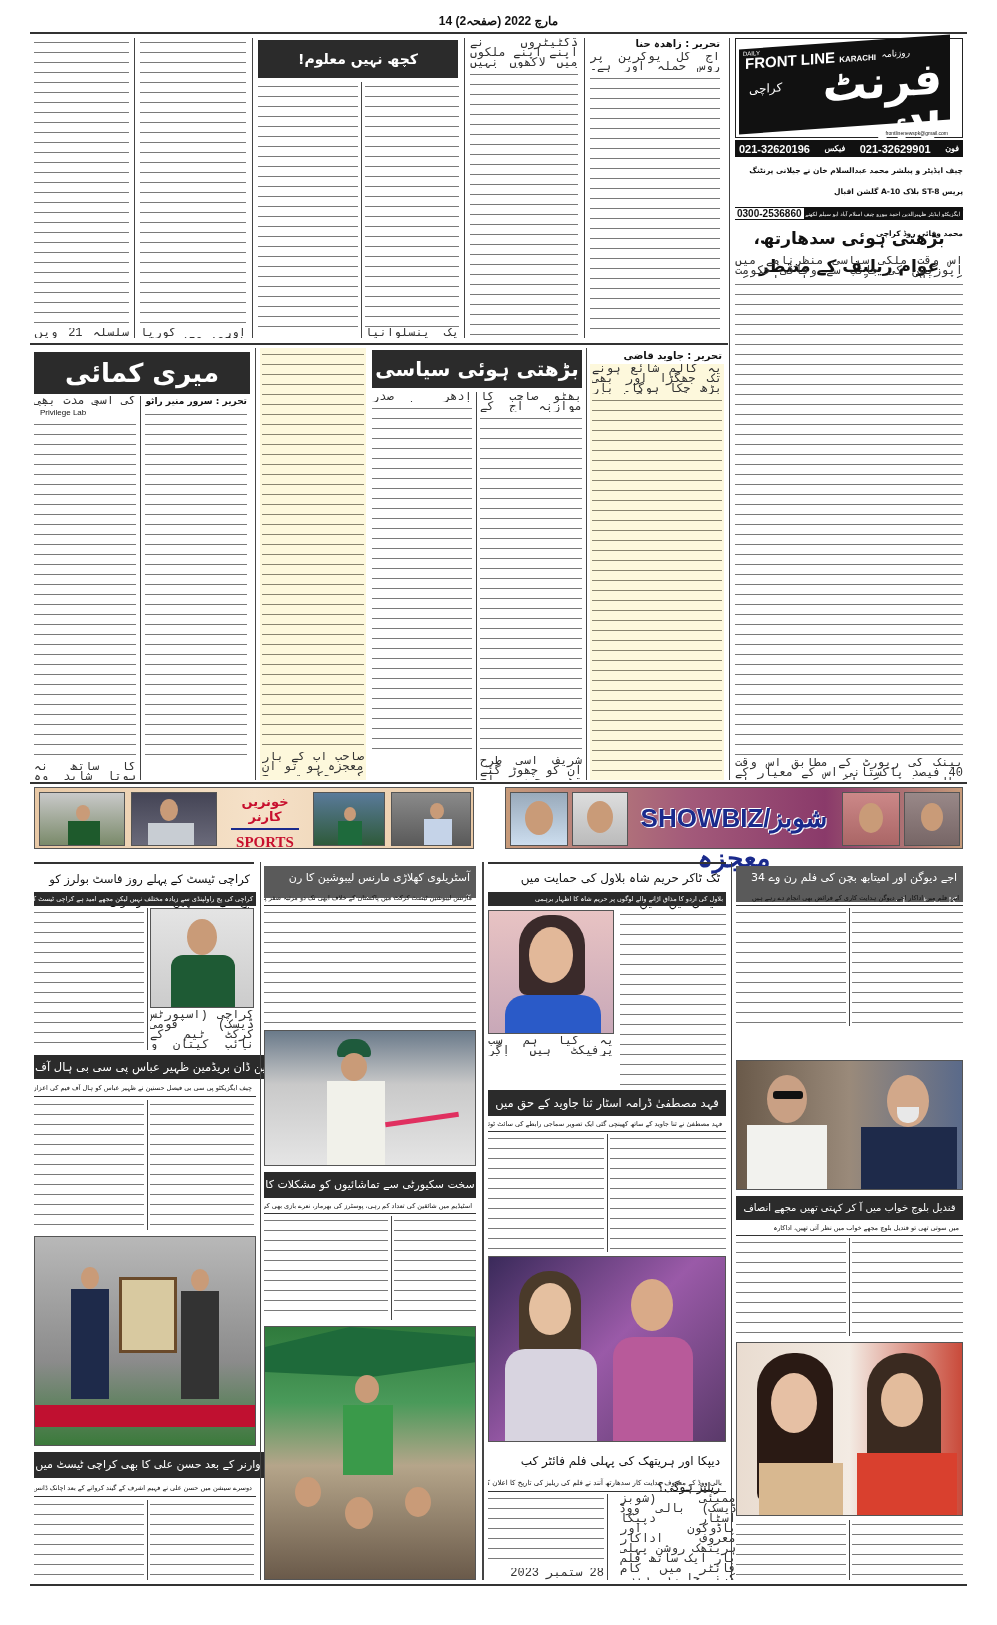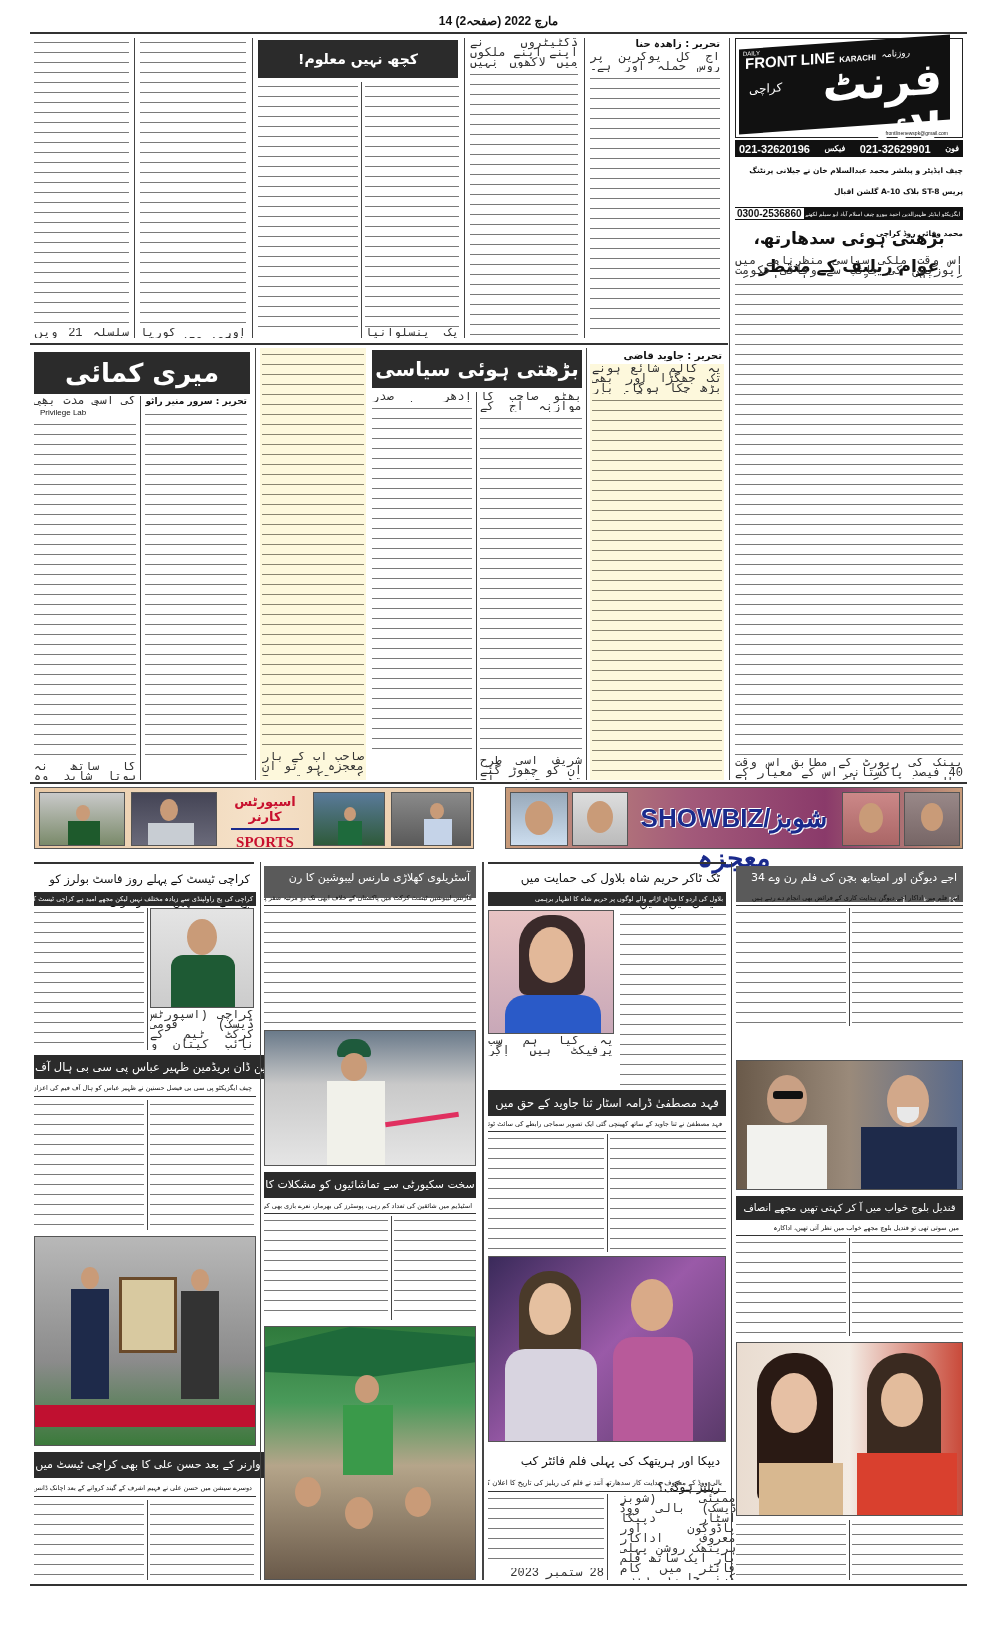--- a/index.html
+++ b/index.html
@@ -122,7 +122,7 @@
     <div class="abs" style="left:16px;top:30px;width:46px;height:24px;background:#c8cdd3"></div>
   </div>
   <div class="abs" style="left:190px;top:6px;width:80px;text-align:center">
-    <div style="font-size:13px;font-weight:bold;color:#c8102e;direction:rtl">اسپورٹس کارنر</div>
+    <div style="font-size:13px;font-weight:bold;color:#c8102e;direction:rtl">خونریں کارنر</div>
     <div style="height:2px;background:#1a2a8c;margin:4px 6px"></div>
     <div style="font-size:15px;font-weight:bold;color:#c8102e;font-family:'Liberation Serif',serif">SPORTS</div>
   </div>

